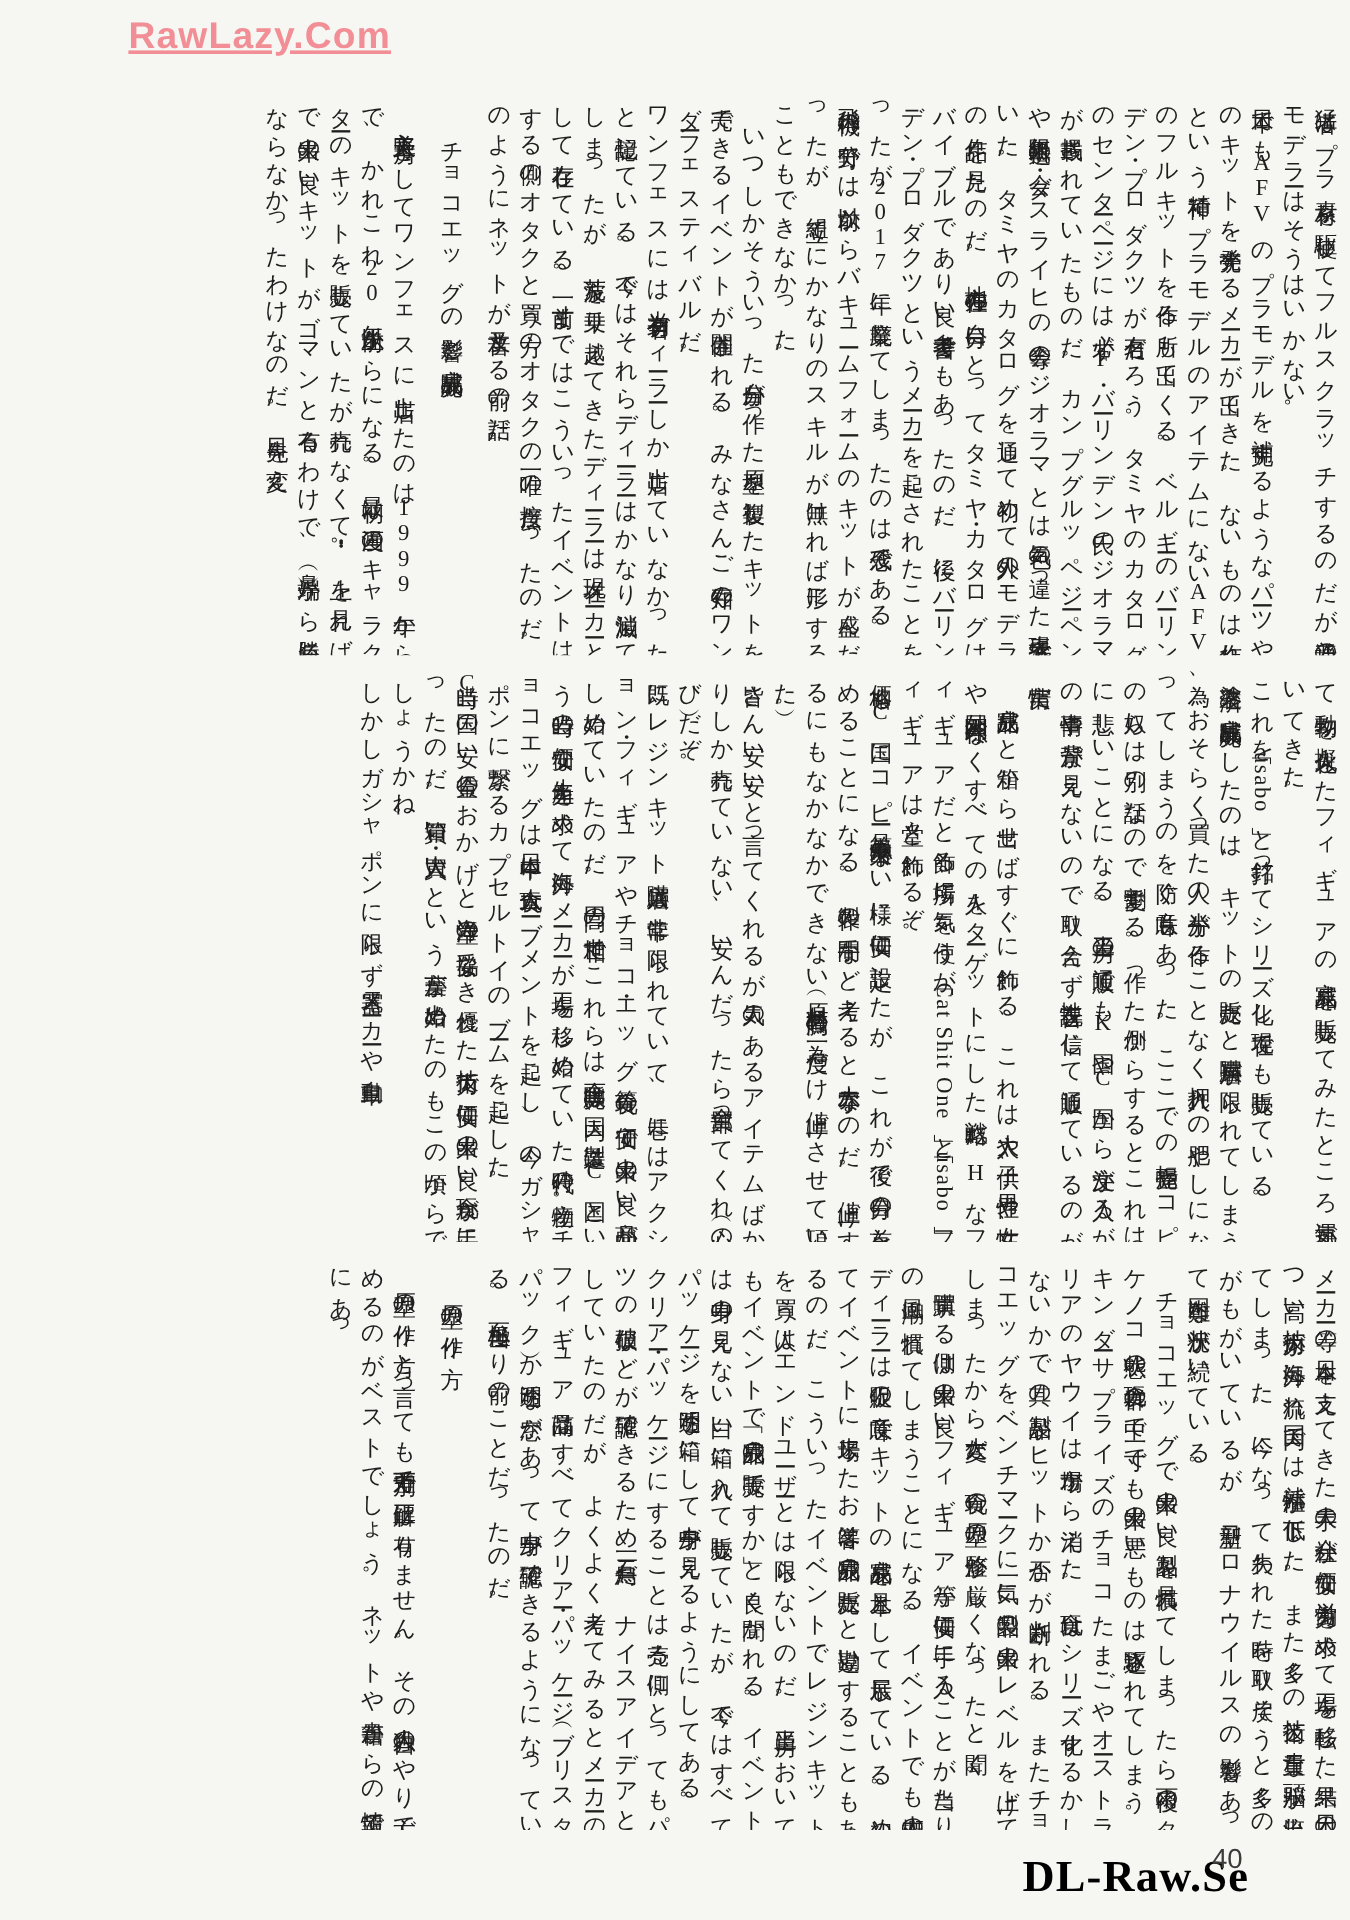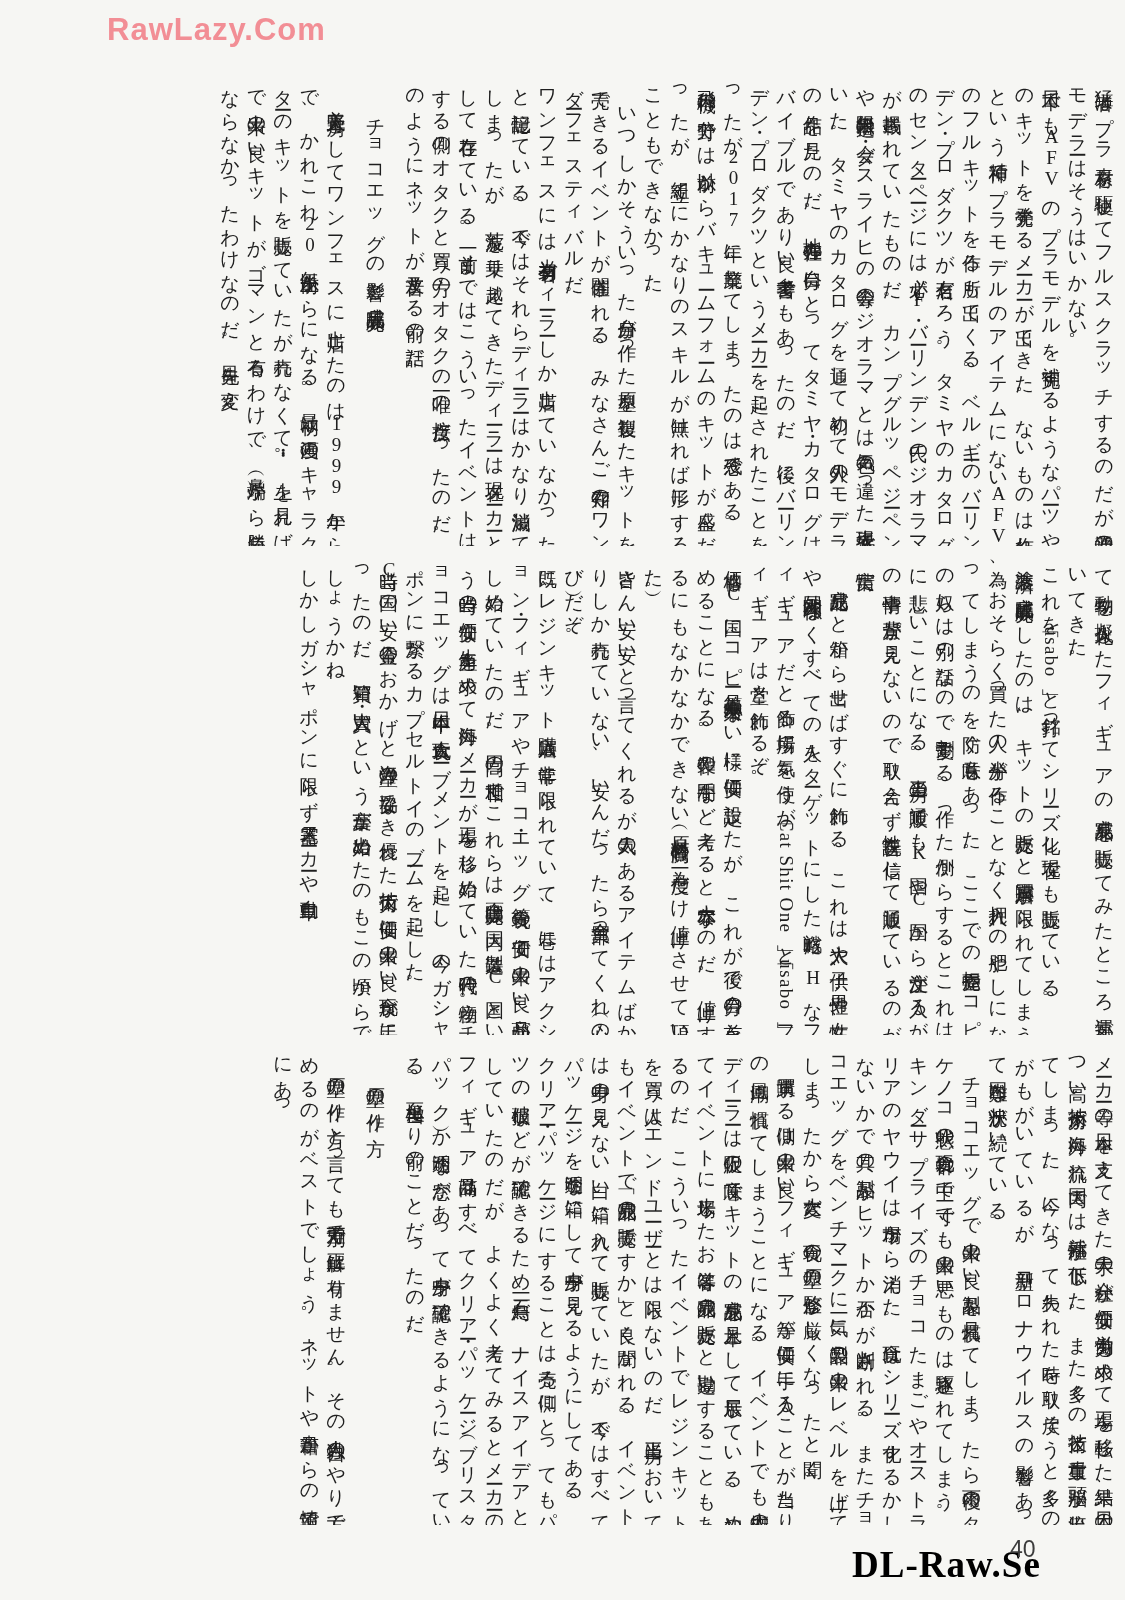--- a/index.html
+++ b/index.html
@@ -16,6 +16,7 @@
     font-family:"Liberation Sans","DejaVu Sans",sans-serif;
     font-weight:bold;font-size:31px;letter-spacing:1px;
     color:#f28e95;
+    text-decoration:underline;
   }
   .wm-bottom{
     position:absolute;left:852px;top:1543px;

